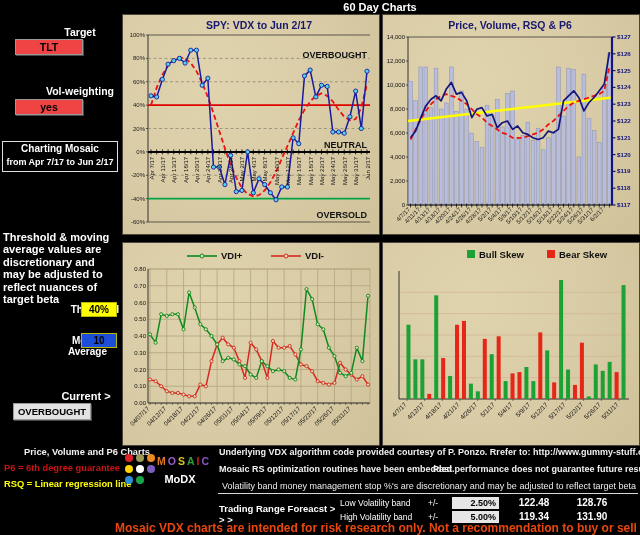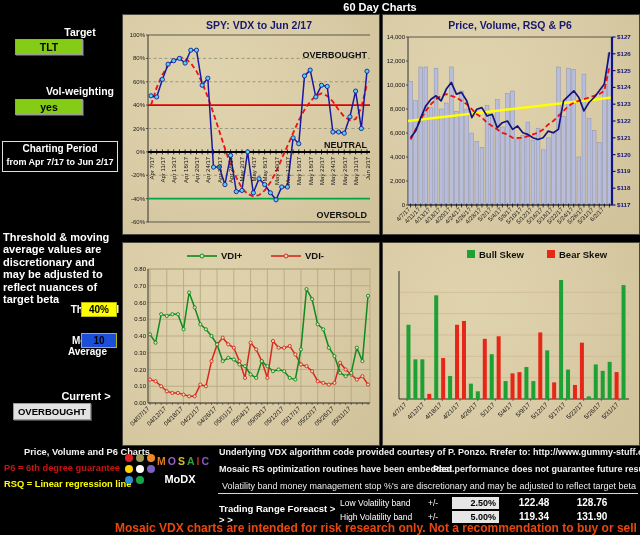--- a/index.html
+++ b/index.html
@@ -10,7 +10,7 @@
   
   .lbl{position:absolute;color:#fff;font-weight:bold;font-size:10.5px;text-align:center;padding-left:31px;}
   .lbl.right{text-align:right;}
-  .valbox{position:absolute;background:#84cc16;color:#000;font-weight:bold;font-size:10.5px;
+  .valbox{position:absolute;background:#ef4444;color:#000;font-weight:bold;font-size:10.5px;
           text-align:center;border:1px solid #9a9a9a;box-shadow:1px 1px 0 #4a4a4a;}
   .pos-target-lbl{left:0;top:26px;width:98px;}
   .pos-target-box{left:15px;top:39px;width:66px;height:14px;line-height:14px;}

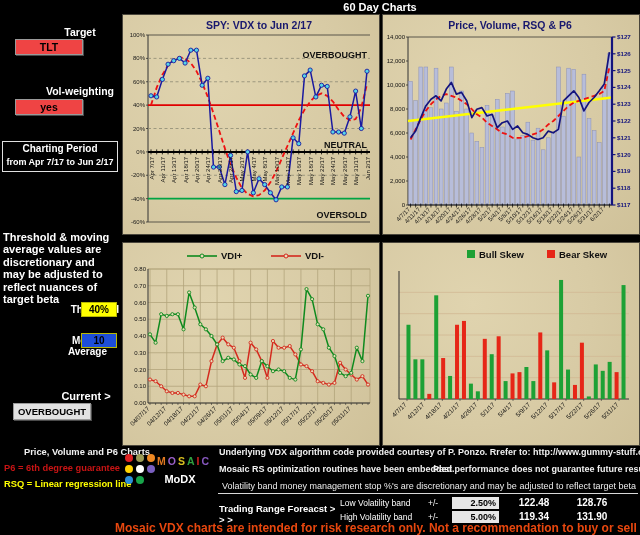--- a/index.html
+++ b/index.html
@@ -85,7 +85,7 @@
   <div class="valbox pos-vol-box">yes</div>
 
   <div class="period-box">
-    <div class="l1">Charting Period</div>
+    <div class="l1">Charting Mosaic</div>
     <div class="l2">from Apr 7/17 to Jun 2/17</div>
   </div>
 

